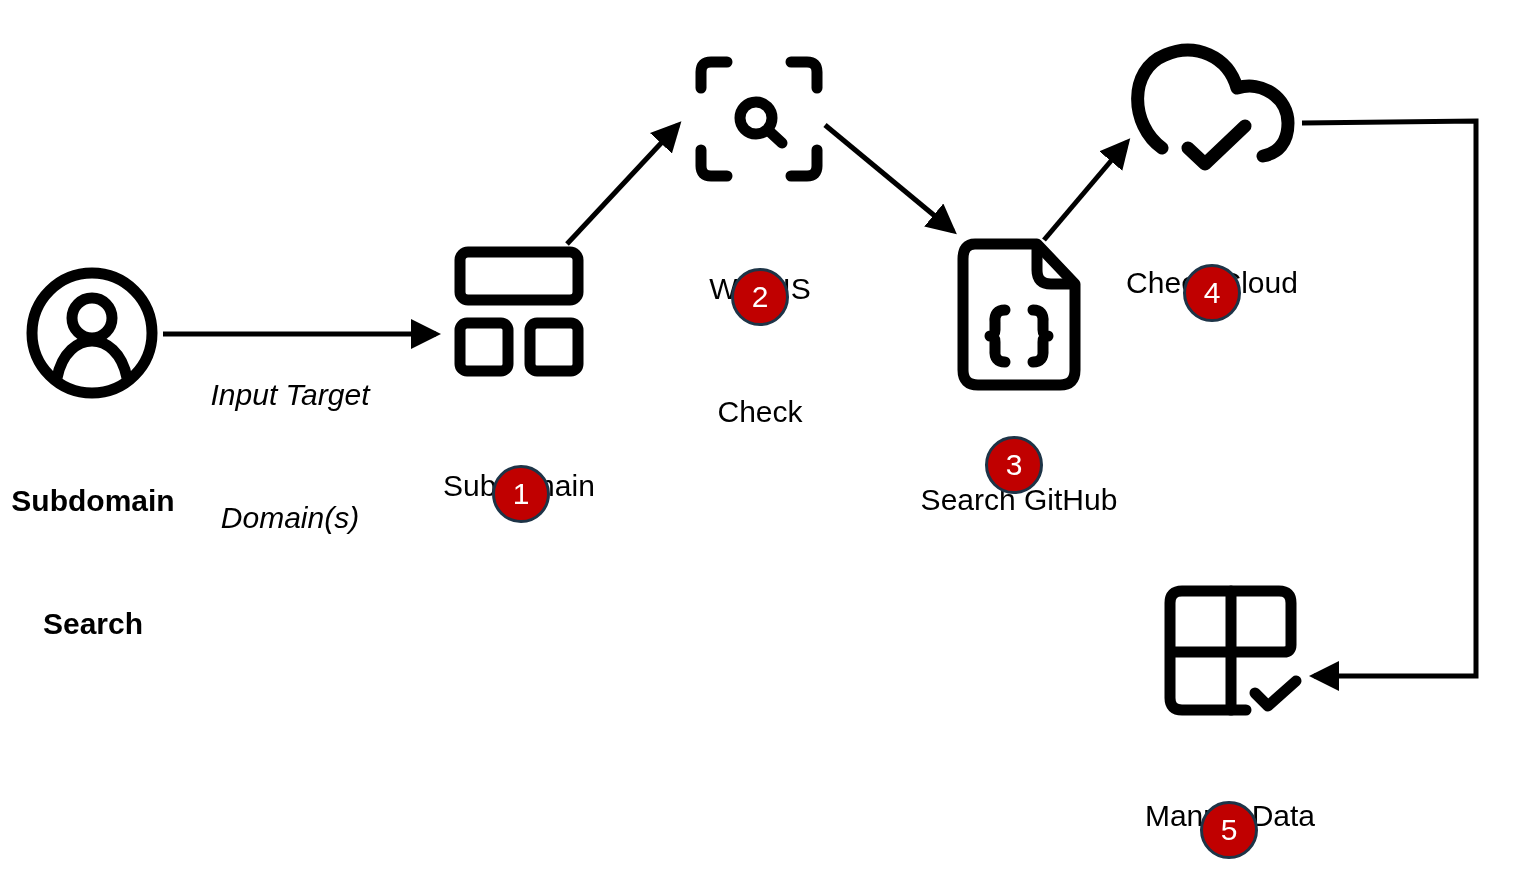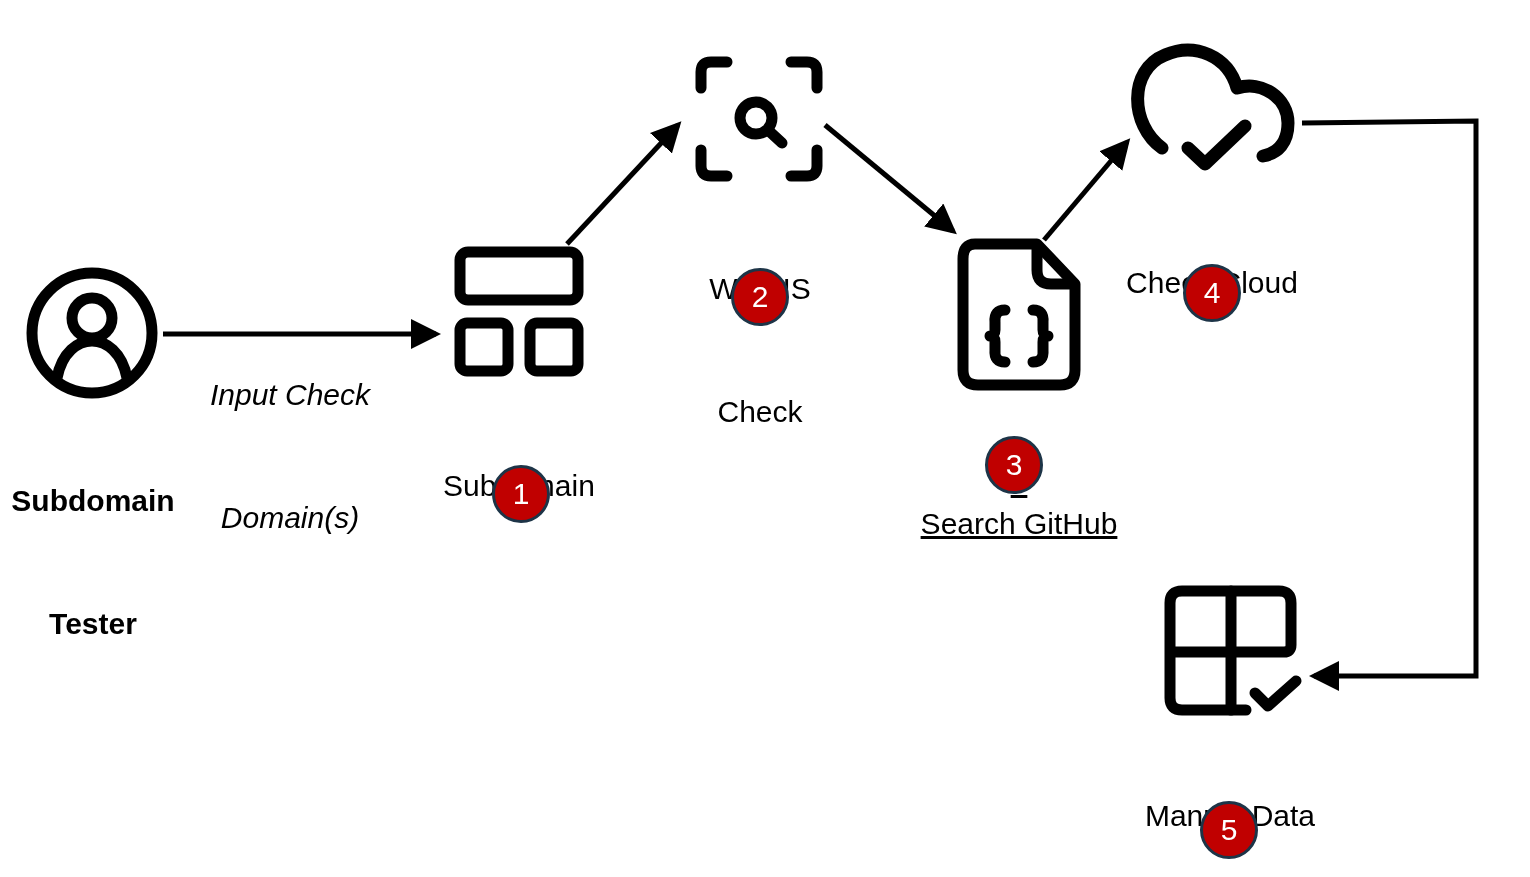--- a/index.html
+++ b/index.html
@@ -75,7 +75,7 @@
 </div>
 
 <div class="label italic" style="left:290px; top:292px;">
-  <div>Input Check</div>
+  <div>Input Target</div>
   <div>Domain(s)</div>
 </div>
 

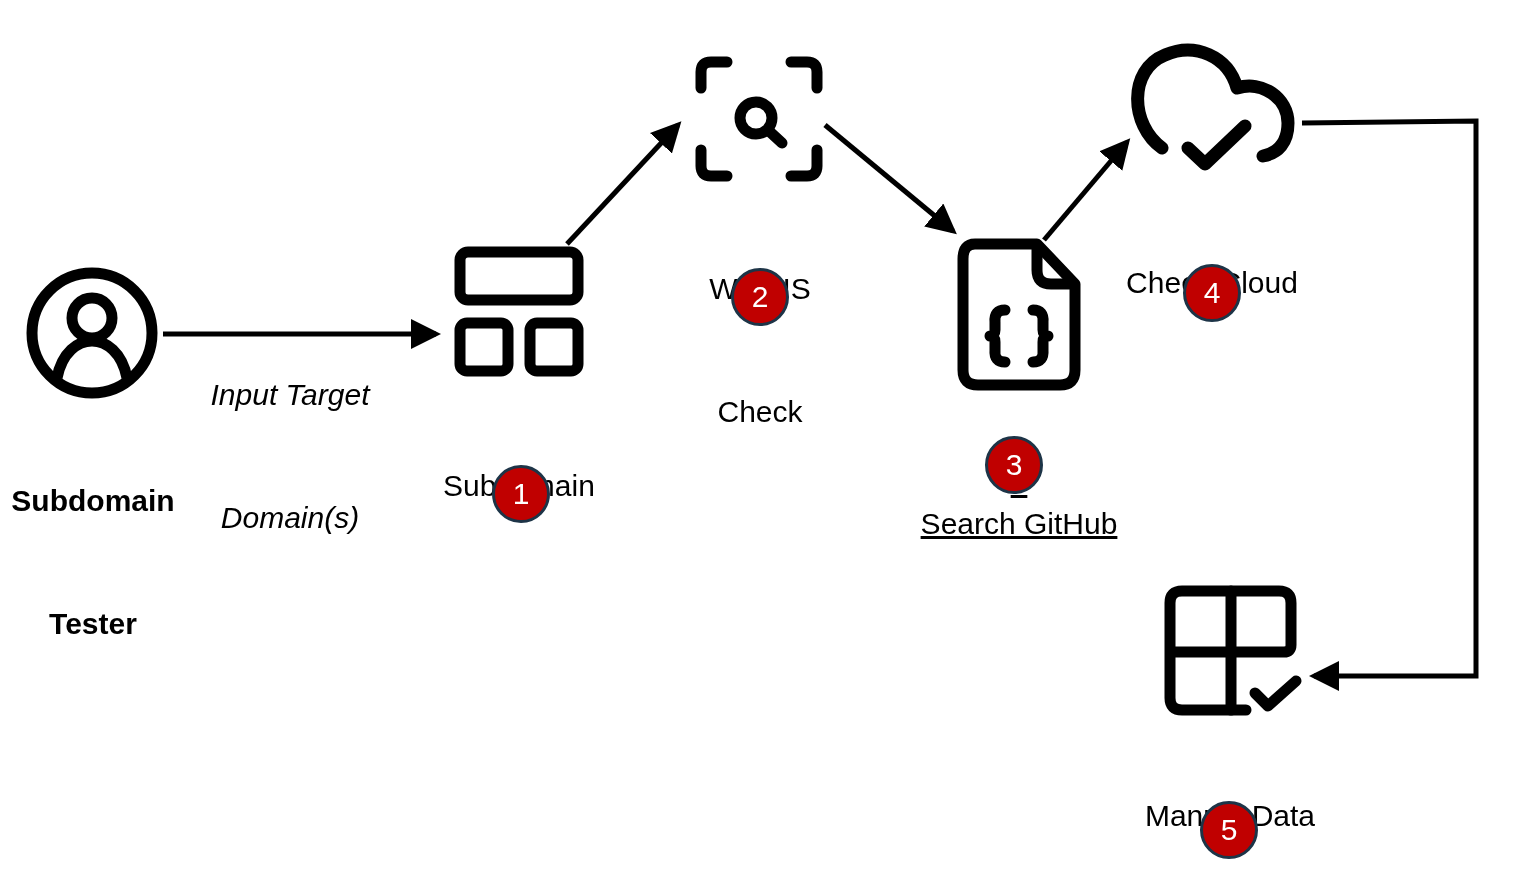--- a/index.html
+++ b/index.html
@@ -90,7 +90,7 @@
 </div>
 <div class="badge" style="left: 760px; top: 297px; background: rgb(192, 0, 0); border-color: rgb(29, 52, 71);">2</div>
 
-<div class="label" style="left:1019px; top:421px;text-decoration:underline;">
+<div class="label" style="left:1019px; top:397px;">
   <div>Search GitHub</div>
 </div>
 <div class="badge" style="left: 1014px; top: 465px; background: rgb(192, 0, 0); border-color: rgb(29, 52, 71);">3</div>

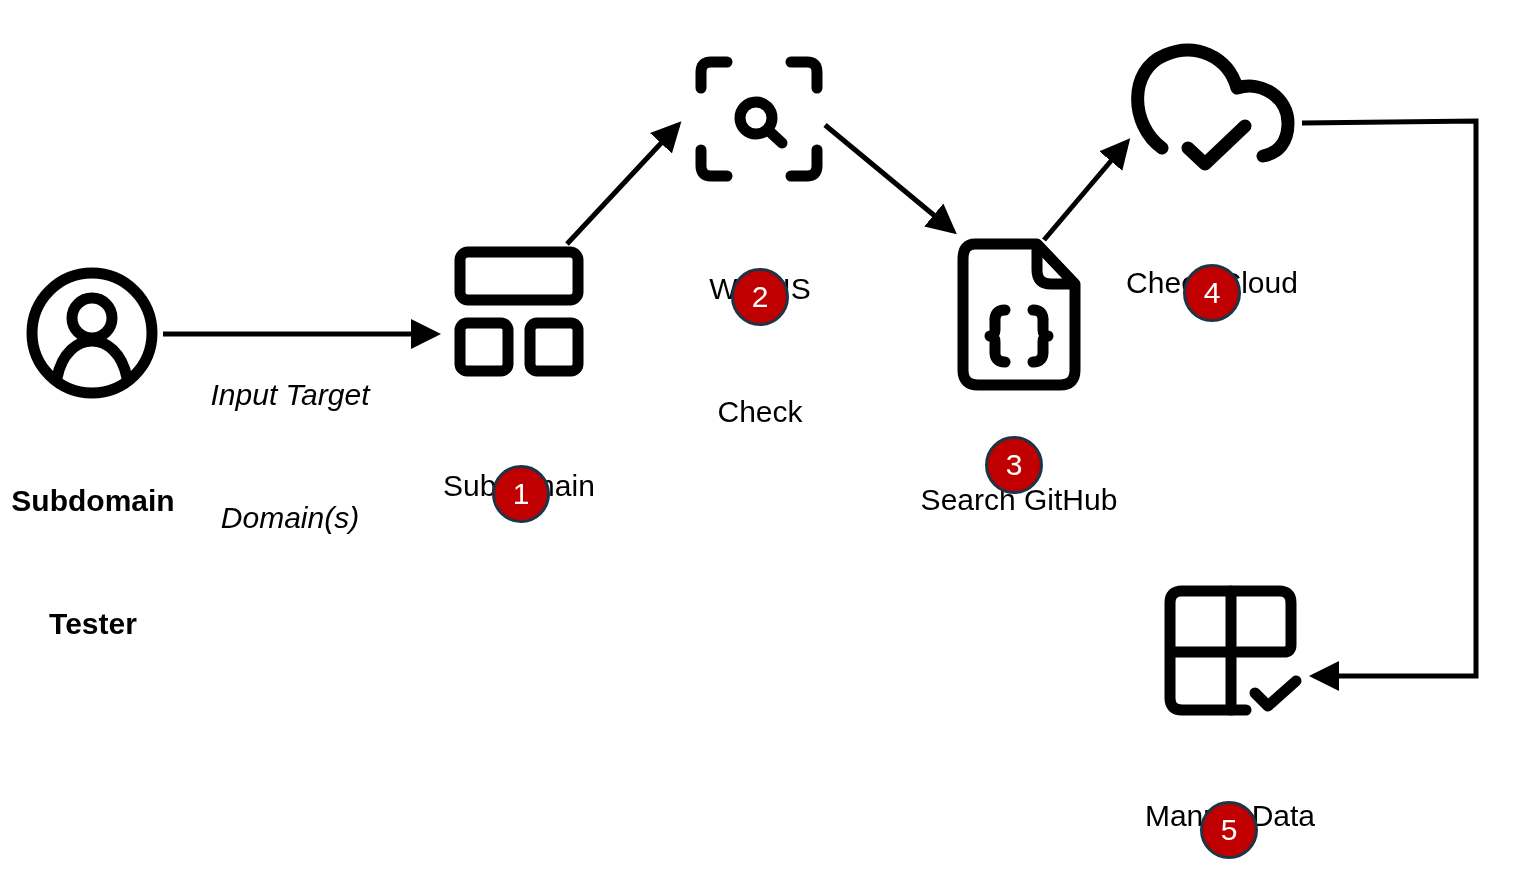--- a/index.html
+++ b/index.html
@@ -71,7 +71,7 @@
 
 <div class="label bold" style="left:93px; top:398px;">
   <div>Subdomain</div>
-  <div>Tester</div>
+  <div>Search</div>
 </div>
 
 <div class="label italic" style="left:290px; top:292px;">

